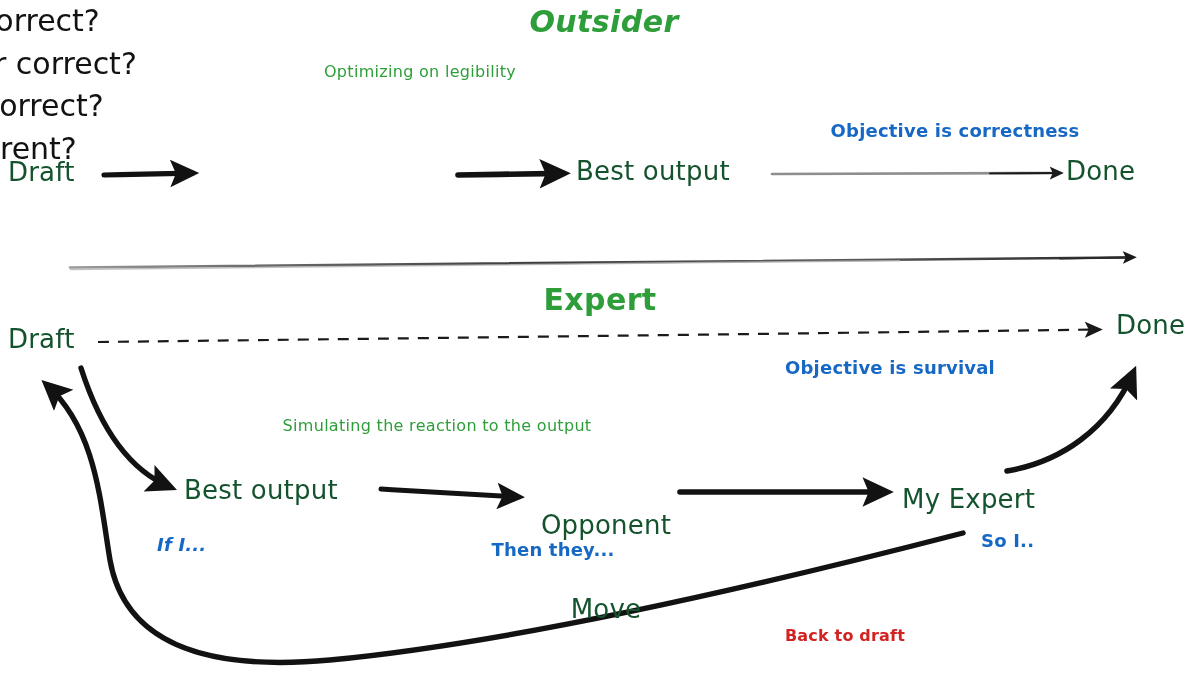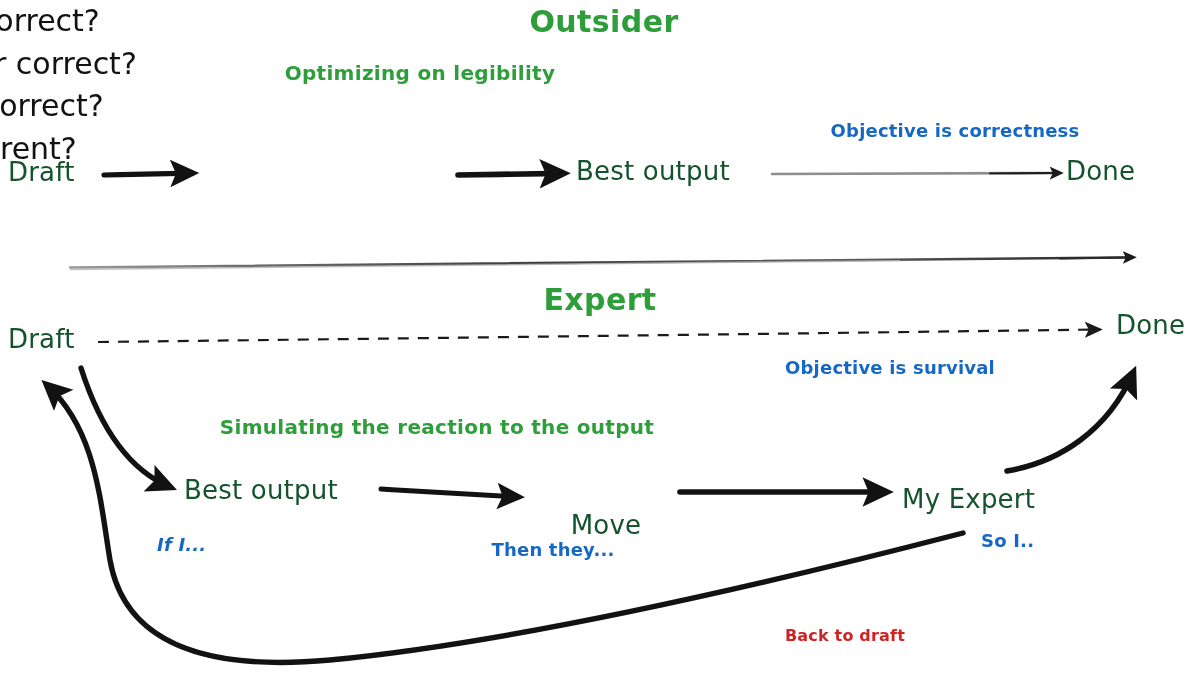--- a/index.html
+++ b/index.html
@@ -160,7 +160,7 @@
     </g>
   </svg>
 
-  <div class="lbl title-green center" style="left:604px; top:6px;">Outsider</div>
+  <div class="lbl title-green center" style="left:604px; top:6px;font-style:italic;">Outsider</div>
 
   <div class="lbl green center" style="left:420px; top:63px;">Optimizing on legibility</div>
 

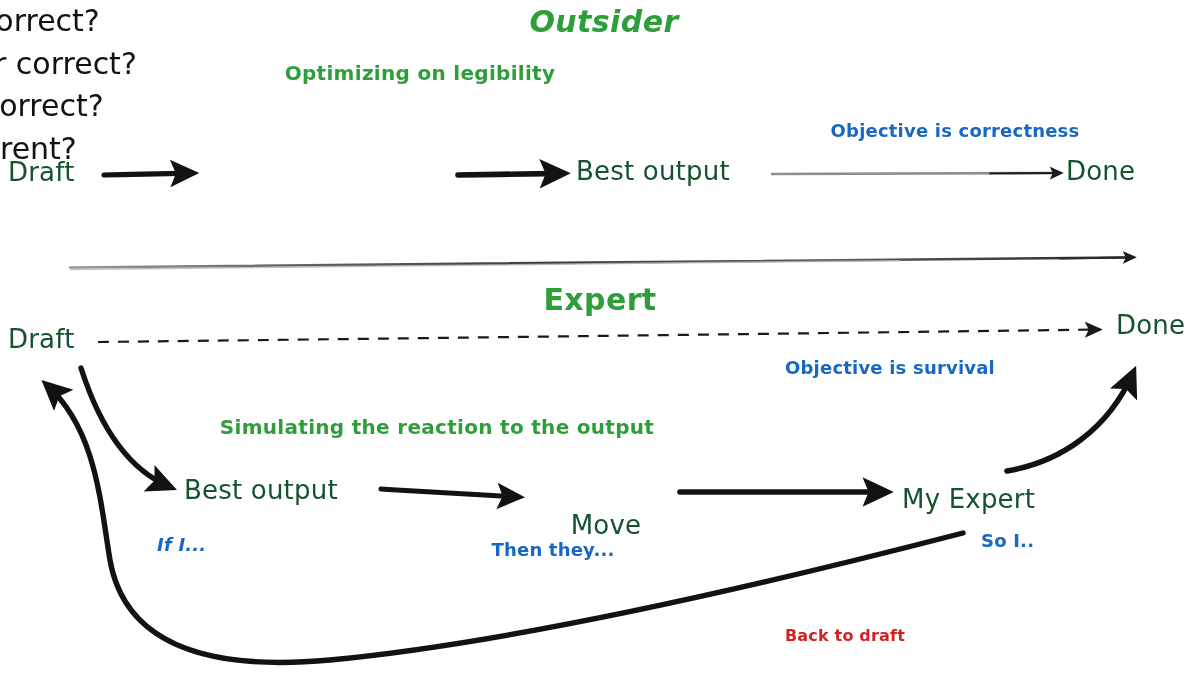--- a/index.html
+++ b/index.html
@@ -42,8 +42,8 @@
   
   .green {
     color: #2e9e3a;
-    font-size: 20px;
-    font-weight: 700;
+    font-size: 16px;
+    font-weight: 400;
     letter-spacing: 0.3px;
   }
   .title-green {

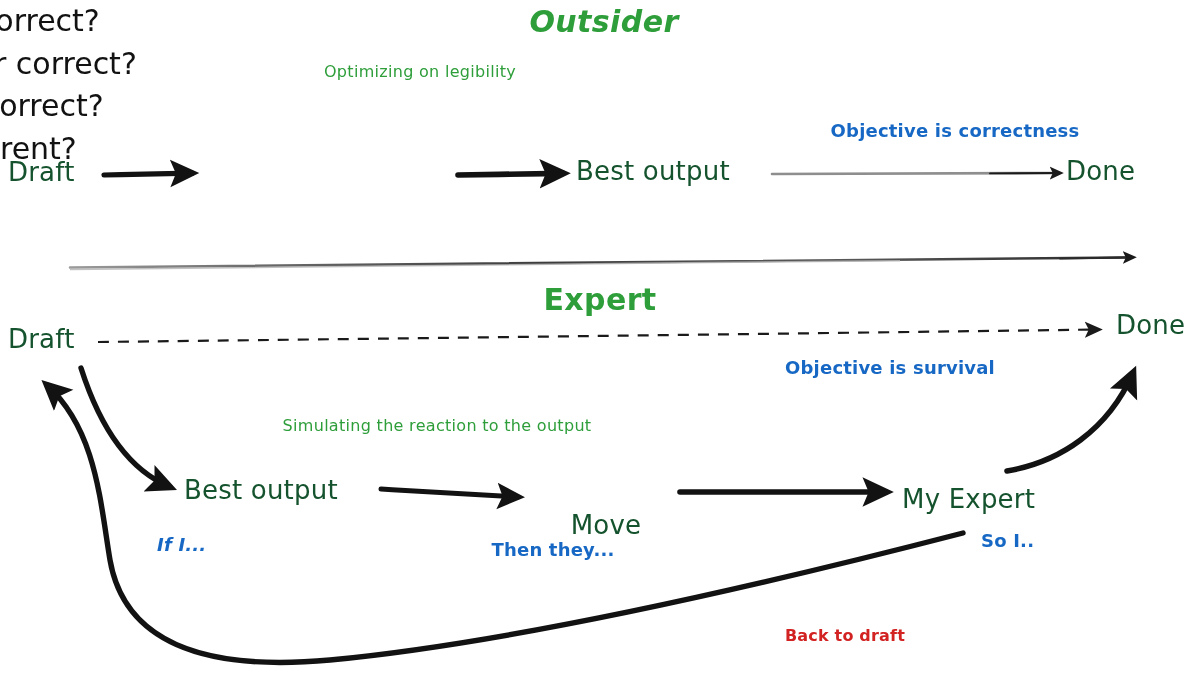--- a/index.html
+++ b/index.html
@@ -193,6 +193,7 @@
   <div class="lbl blue" style="left:157px; top:535px;font-style:italic;">If I...</div>
 
   <div class="lbl node center" style="left:606px; top:455px; text-align:center;">
+    <div>Opponent</div>
     <div>Move</div>
   </div>
   <div class="lbl blue center" style="left:553px; top:540px;">Then they...</div>

